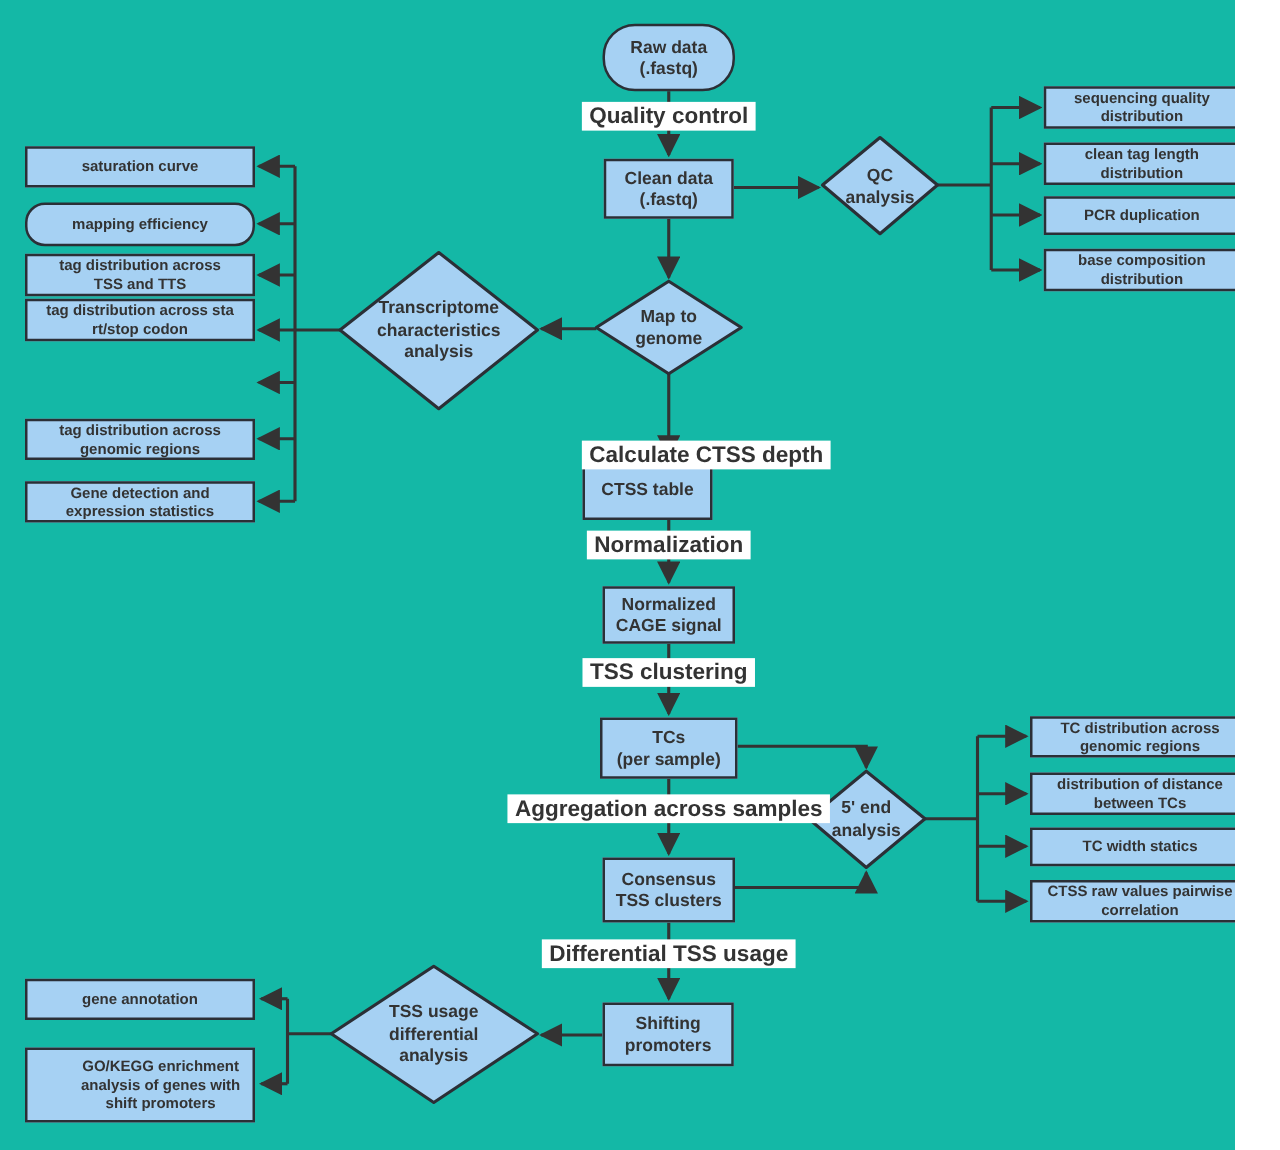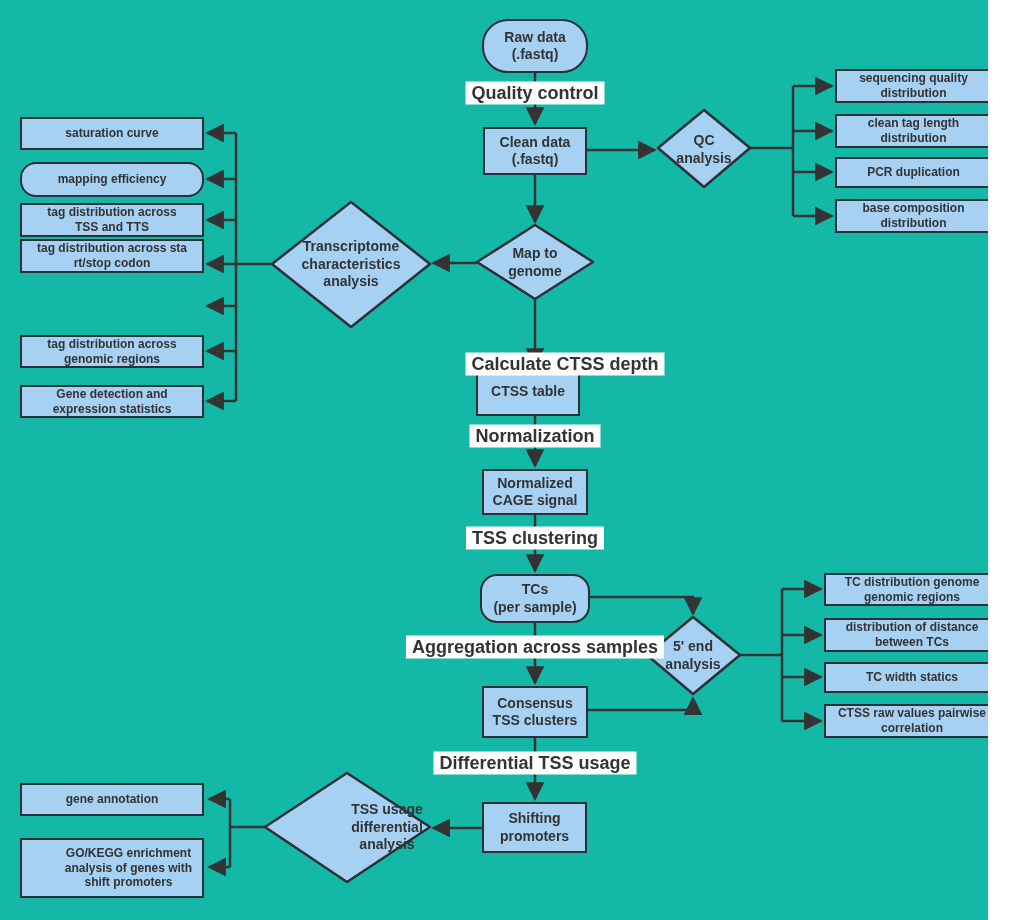--- a/index.html
+++ b/index.html
@@ -101,7 +101,7 @@
 (.fastq)</div>
   <div class="node main" style="left:483px;top:127px;width:104px;height:48px;">Clean data
 (.fastq)</div>
-  <div class="node main" style="left:476px;top:368px;width:104px;height:48px;text-align:right;">CTSS table</div>
+  <div class="node main" style="left:466px;top:368px;width:104px;height:48px;text-align:right;">CTSS table</div>
   <div class="node main" style="left:482px;top:469px;width:106px;height:46px;">Normalized
 CAGE signal</div>
   <div class="node main" style="left:480px;top:574px;width:110px;height:49px;border-radius:17px;">TCs

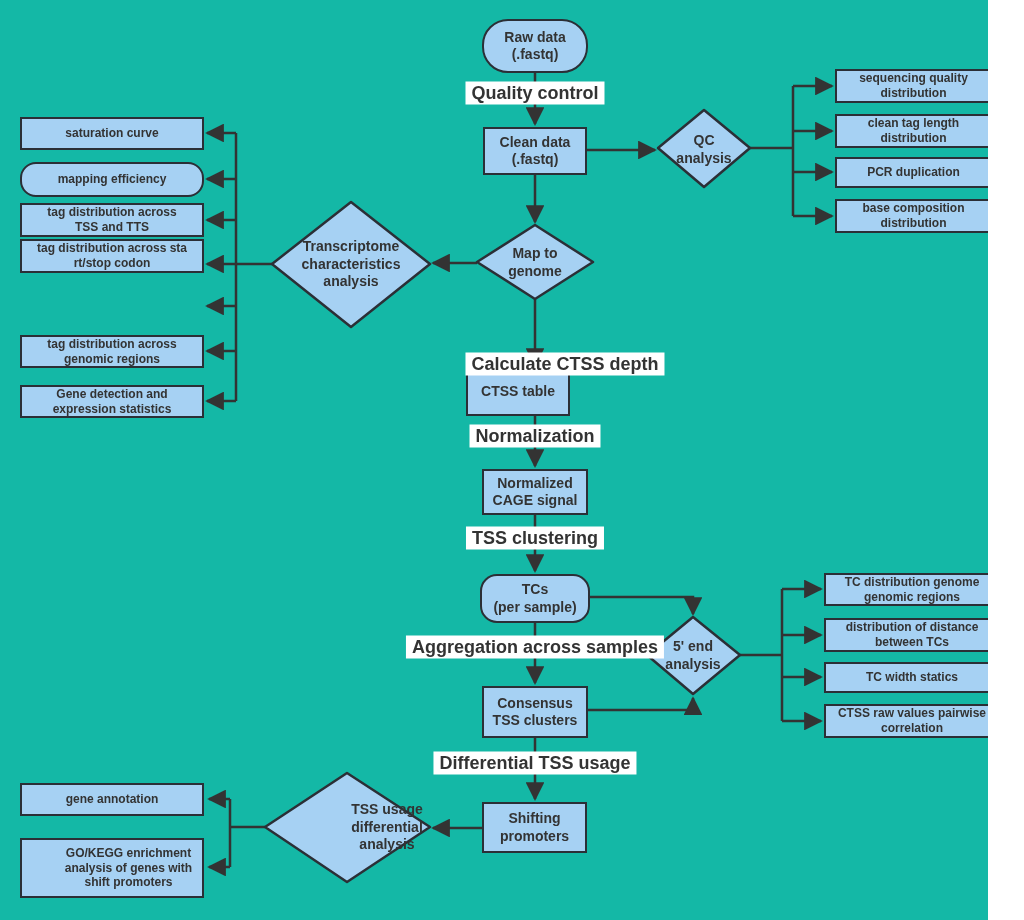--- a/index.html
+++ b/index.html
@@ -104,7 +104,7 @@
   <div class="node main" style="left:466px;top:368px;width:104px;height:48px;text-align:right;">CTSS table</div>
   <div class="node main" style="left:482px;top:469px;width:106px;height:46px;">Normalized
 CAGE signal</div>
-  <div class="node main" style="left:480px;top:574px;width:110px;height:49px;border-radius:17px;">TCs
+  <div class="node main" style="left:480px;top:574px;width:110px;height:49px;">TCs
 (per sample)</div>
   <div class="node main" style="left:482px;top:686px;width:106px;height:52px;">Consensus
 TSS clusters</div>

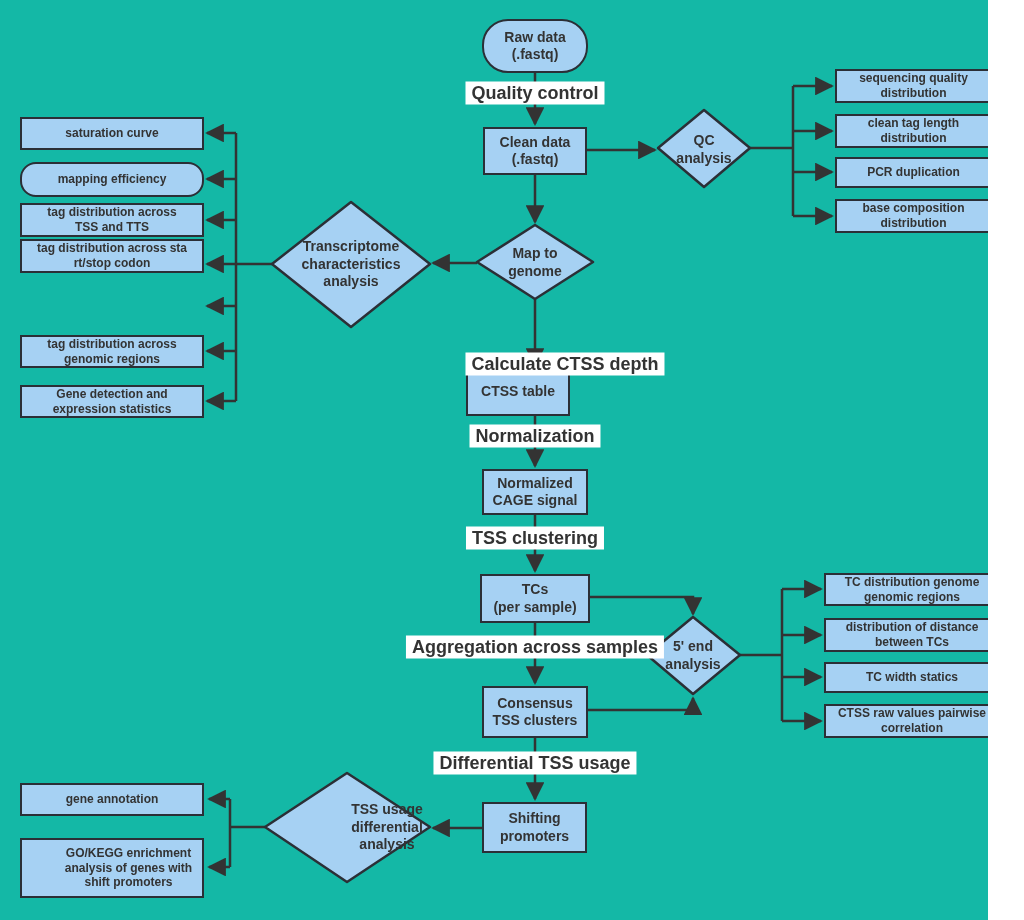--- a/index.html
+++ b/index.html
@@ -150,7 +150,7 @@
   <div class="node" style="left:20px;top:385px;width:184px;height:33px;">Gene detection and
 expression statistics</div>
 
-  <div class="node" style="left:824px;top:573px;width:176px;height:33px;">TC distribution genome
+  <div class="node" style="left:824px;top:573px;width:176px;height:33px;">TC distribution across
 genomic regions</div>
   <div class="node" style="left:824px;top:618px;width:176px;height:34px;">distribution of distance
 between TCs</div>

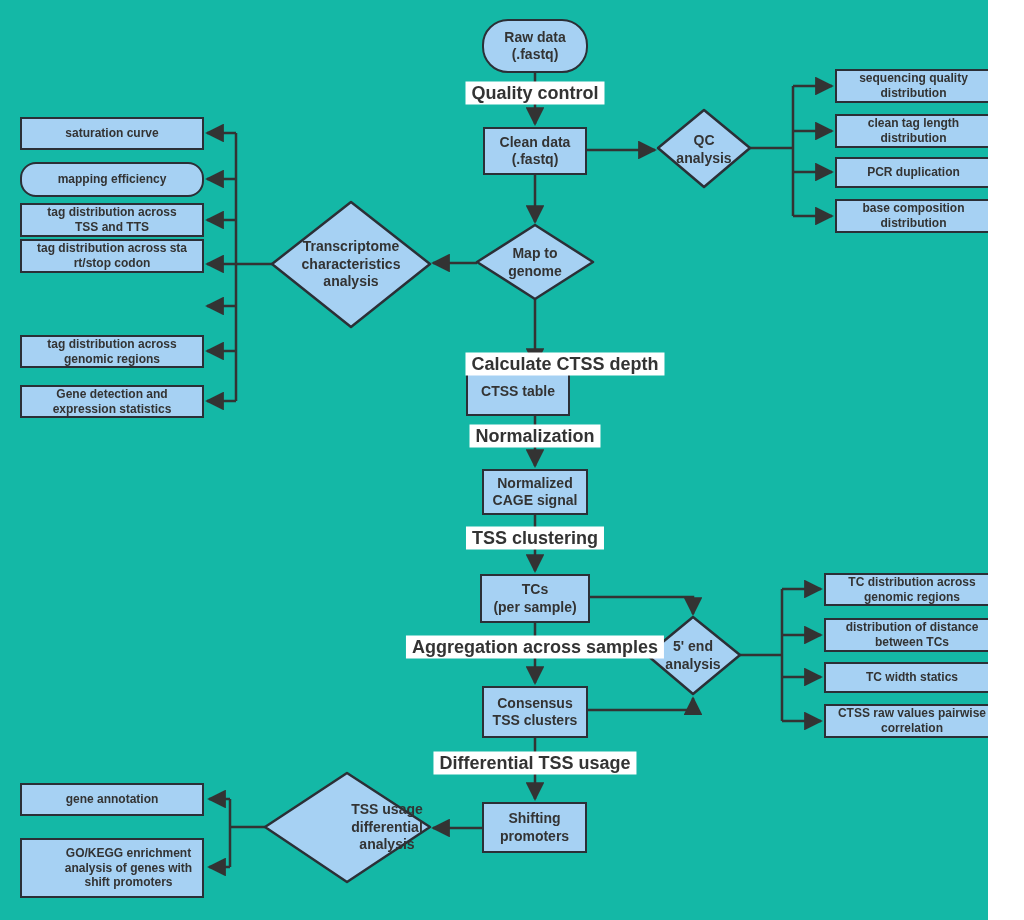--- a/index.html
+++ b/index.html
@@ -120,7 +120,7 @@
 analysis</div>
   <div class="dlabel" style="left:693px;top:655px;">5' end
 analysis</div>
-  <div class="dlabel" style="left:347px;top:827px;margin-left:40px;">TSS usage
+  <div class="dlabel" style="left:347px;top:827px;">TSS usage
 differential
 analysis</div>
 

